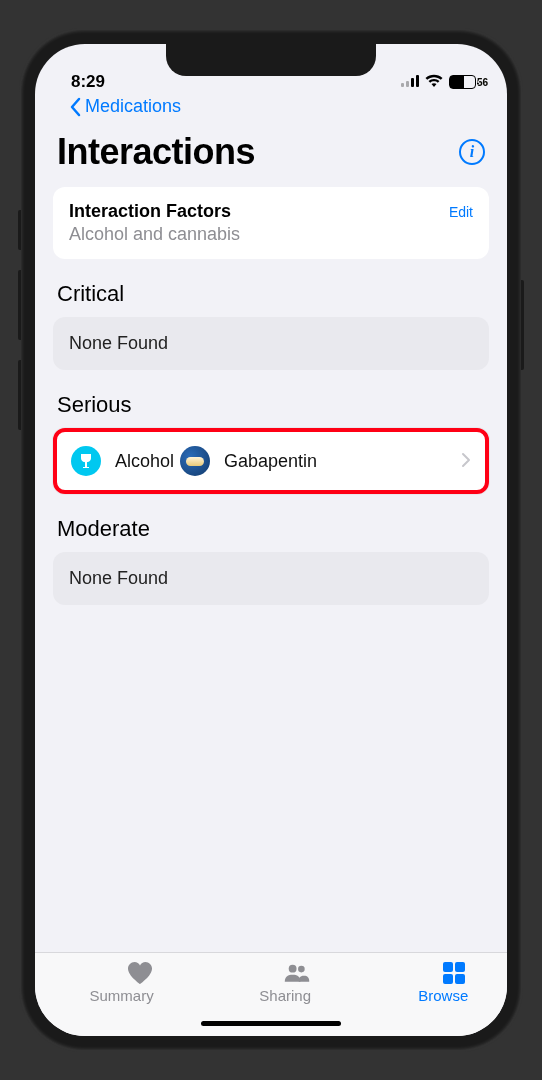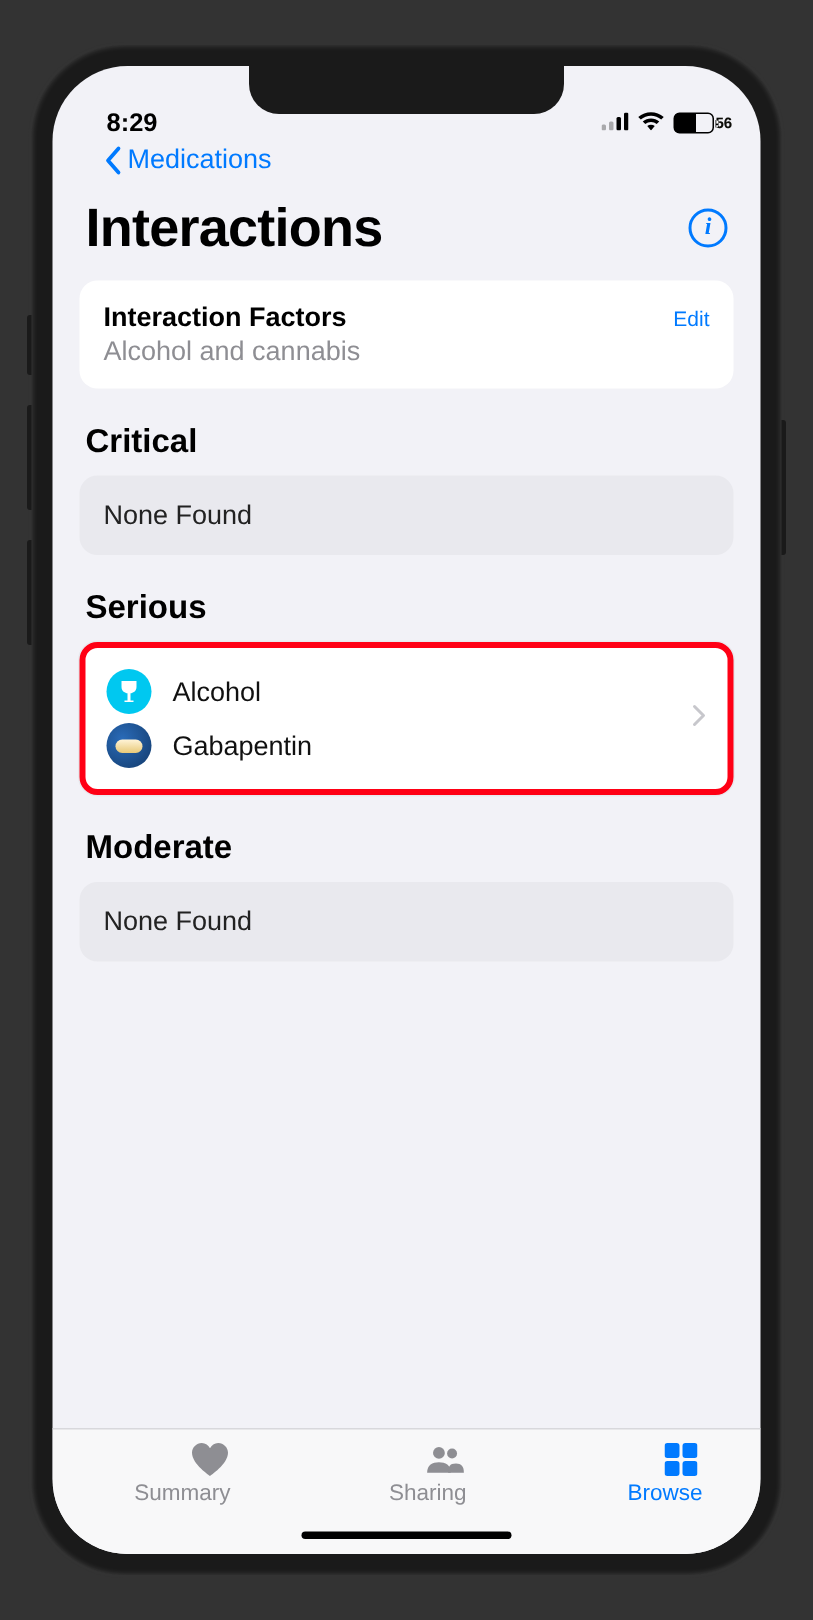--- a/index.html
+++ b/index.html
@@ -168,7 +168,7 @@
     }
     .section-title {
       font-size: 22px;
-      font-weight: 700;
+      font-weight: 400;
       padding: 22px 4px 10px;
     }
     .none-card {

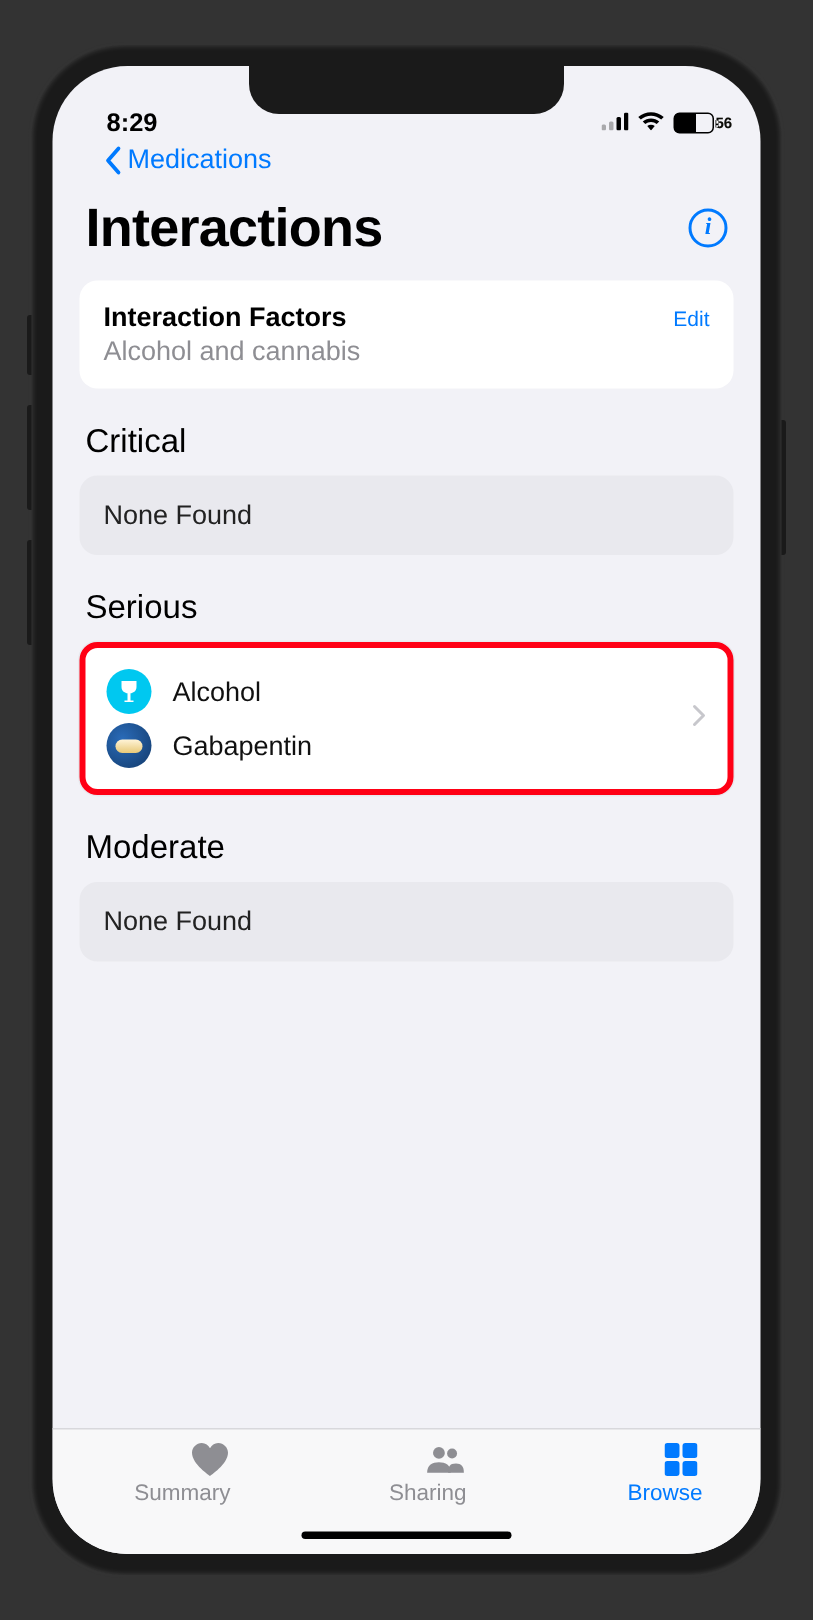--- a/index.html
+++ b/index.html
@@ -188,7 +188,7 @@
       align-items: center;
       justify-content: space-between;
     }
-    .interaction-items { display: flex; flex-direction: column; gap: 6px; }
+    .interaction-items { display: flex; flex-direction: row; gap: 6px; }
     .int-row { display: flex; align-items: center; gap: 14px; }
     .int-icon {
       width: 30px;

